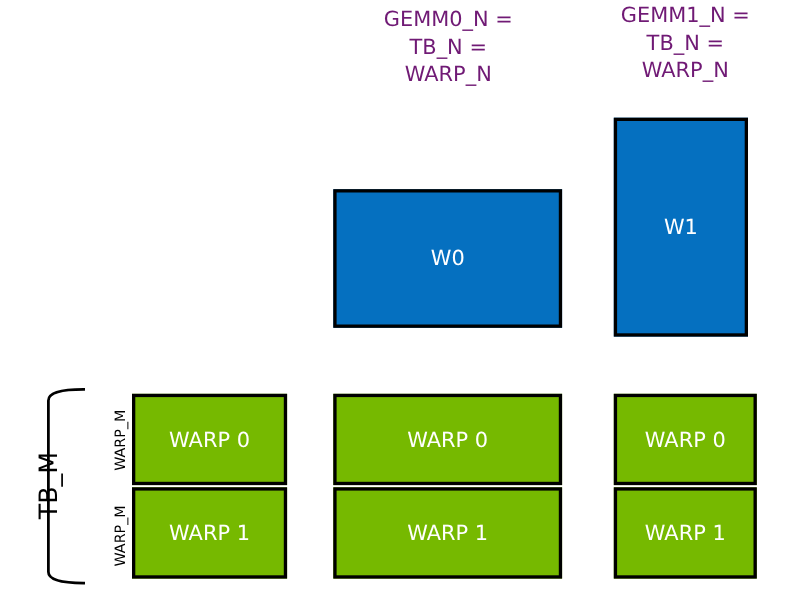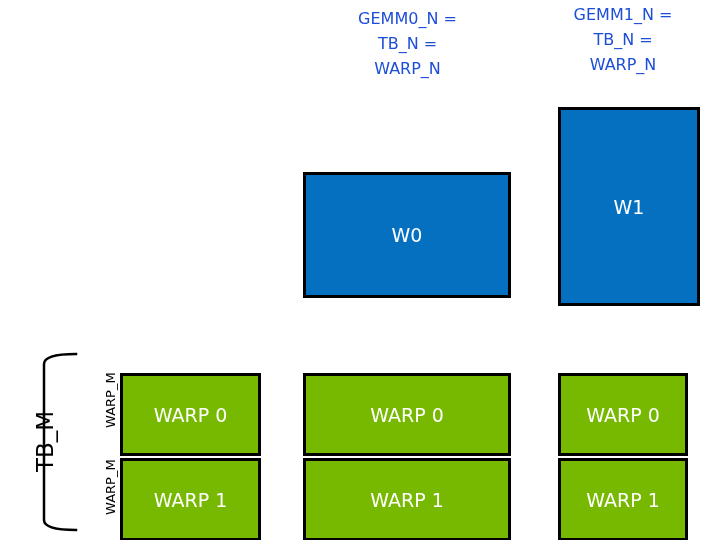--- a/index.html
+++ b/index.html
@@ -21,9 +21,9 @@
   .col-header {
     position: absolute;
     text-align: center;
-    font-size: 16px;
+    font-size: 19px;
     line-height: 25px;
-    color: #1d4ed8;
+    color: #701a75;
     white-space: pre-line;
     letter-spacing: 0px;
   }

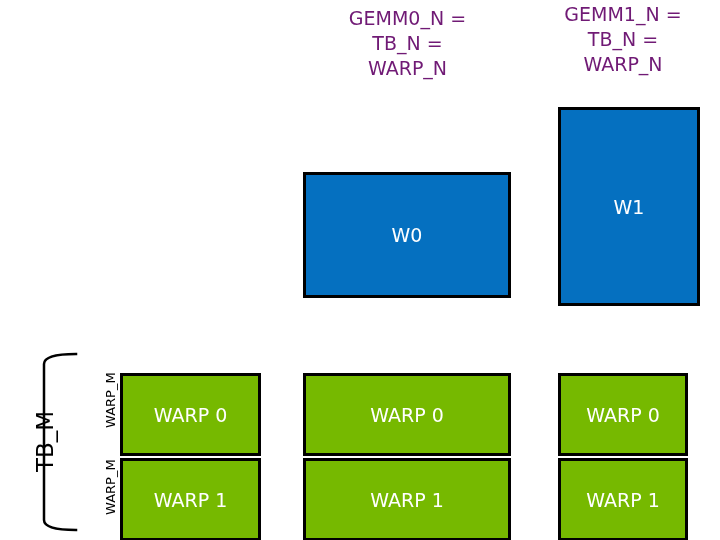--- a/index.html
+++ b/index.html
@@ -82,7 +82,7 @@
     <span class="block-label">W0</span>
   </div>
 
-  <div class="block blue" style="left:558px; top:107px; width:142px; height:199px;">
+  <div class="block blue" style="left:558px; top:107px; width:122px; height:199px;">
     <span class="block-label">W1</span>
   </div>
 

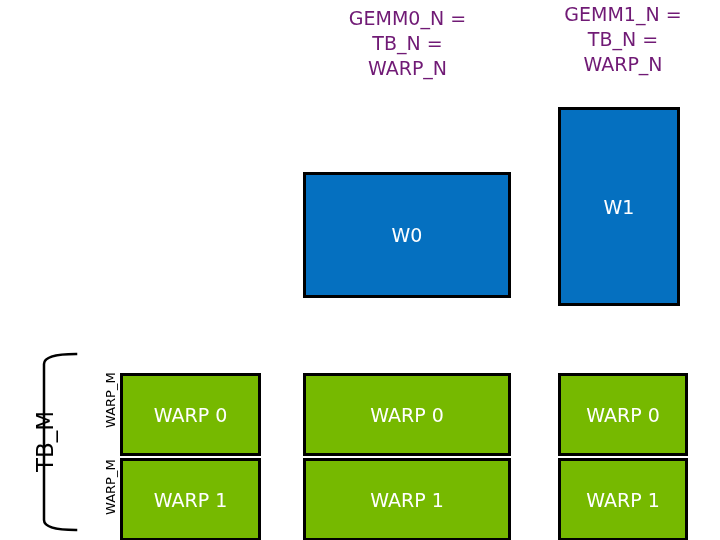--- a/index.html
+++ b/index.html
@@ -42,7 +42,6 @@
   }
   .block.green {
     background: #76b900;
-    margin-top: 15px;
   }
   .block-label {
     pointer-events: none;

